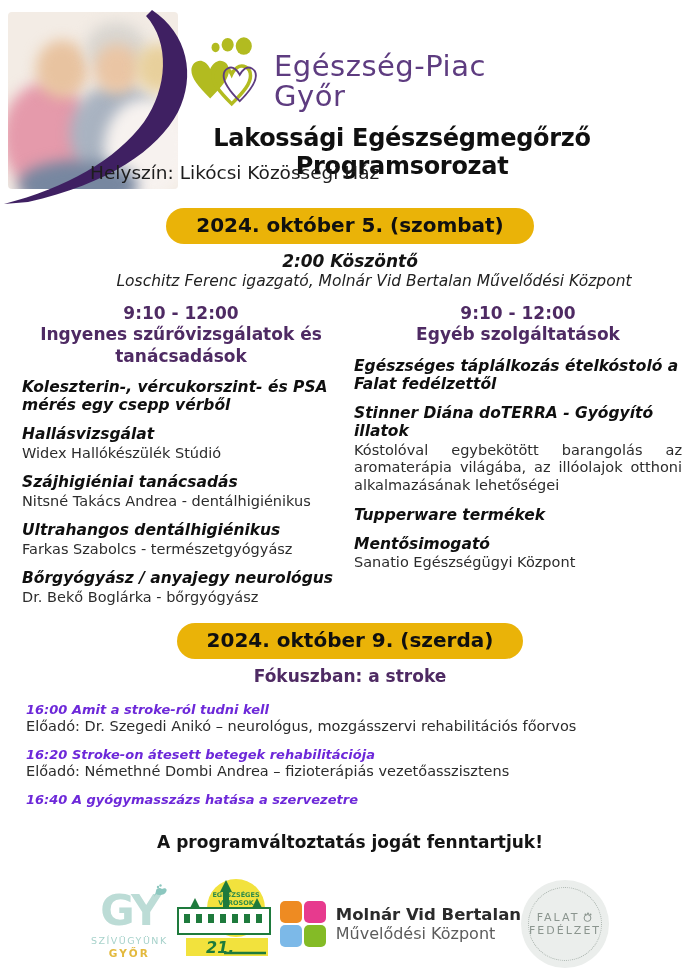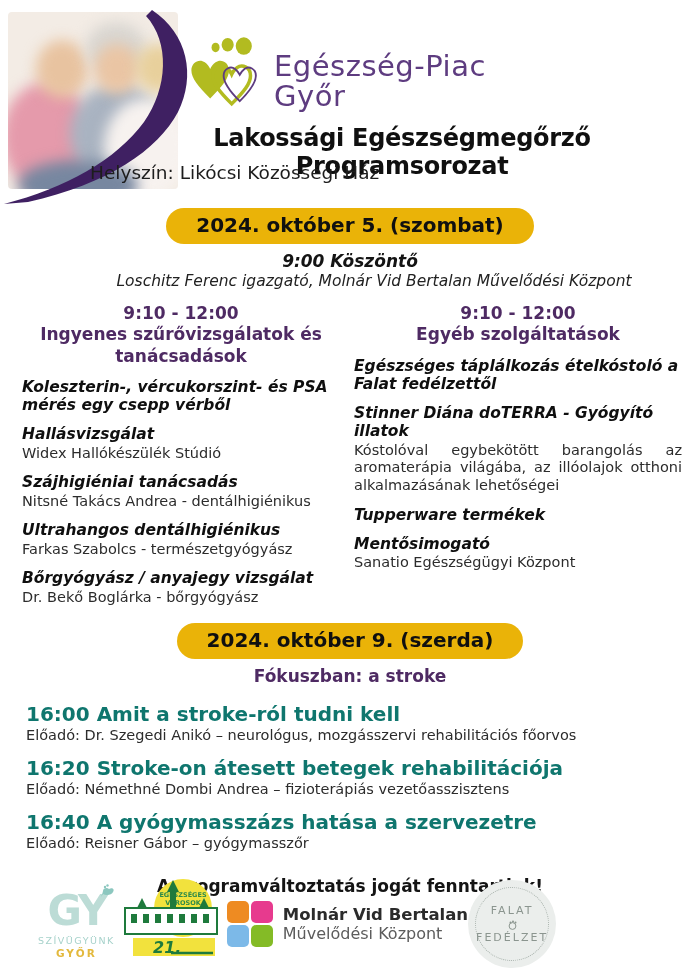--- a/index.html
+++ b/index.html
@@ -151,7 +151,7 @@
 
   <div class="pill">2024. október 5. (szombat)</div>
 
-  <div class="center-b-i">9:00 Köszöntő</div>
+  <div class="center-b-i">2:00 Köszöntő</div>
   <div class="center-i">Loschitz Ferenc igazgató, Molnár Vid Bertalan Művelődési Központ</div>
 
   <div class="columns">

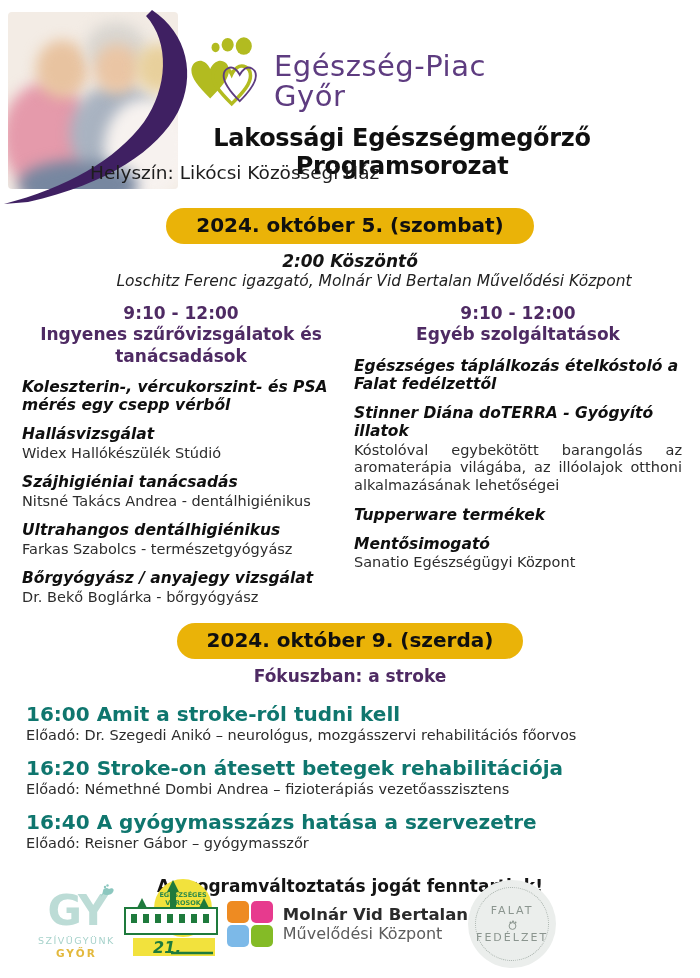--- a/index.html
+++ b/index.html
@@ -177,7 +177,7 @@
         <div class="item-sub">Farkas Szabolcs - természetgyógyász</div>
       </div>
       <div class="item">
-        <div class="item-title">Bőrgyógyász / anyajegy vizsgálat</div>
+        <div class="item-title">Bőrgyógyász / anyajegy neurológus</div>
         <div class="item-sub">Dr. Bekő Boglárka - bőrgyógyász</div>
       </div>
     </div>

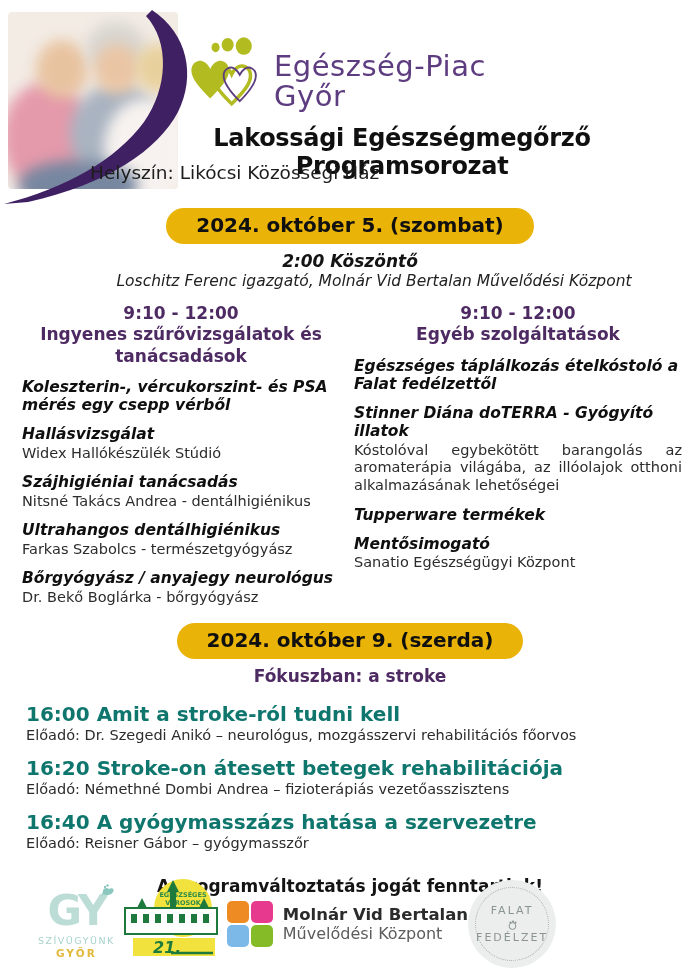--- a/index.html
+++ b/index.html
@@ -65,7 +65,7 @@
   .focus { margin-top:7px; }
   .stroke-list { padding:2px 26px 0; }
   .sitem { margin-top:13px; }
-  .sitem-title { font-weight:bold; font-size:20px; color:#0f766e; }
+  .sitem-title { font-weight:bold; font-style:italic; font-size:13px; color:#6d28d9; }
   .sitem-sub { font-size:14.5px; color:#2c2c2c; margin-top:1px; }
 
   .disclaimer { text-align:center; font-weight:bold; font-size:17px; margin-top:25px; }

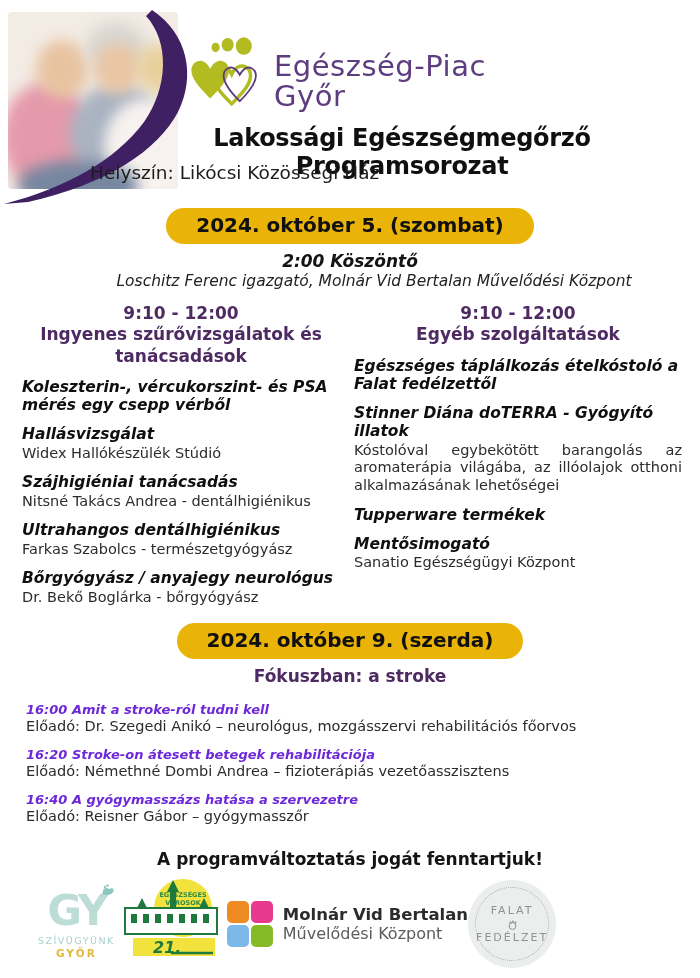--- a/index.html
+++ b/index.html
@@ -219,7 +219,6 @@
     </div>
     <div class="sitem">
       <div class="sitem-title">16:40 A gyógymasszázs hatása a szervezetre</div>
-      <div class="sitem-sub">Előadó: Reisner Gábor – gyógymasszőr</div>
     </div>
   </div>
 

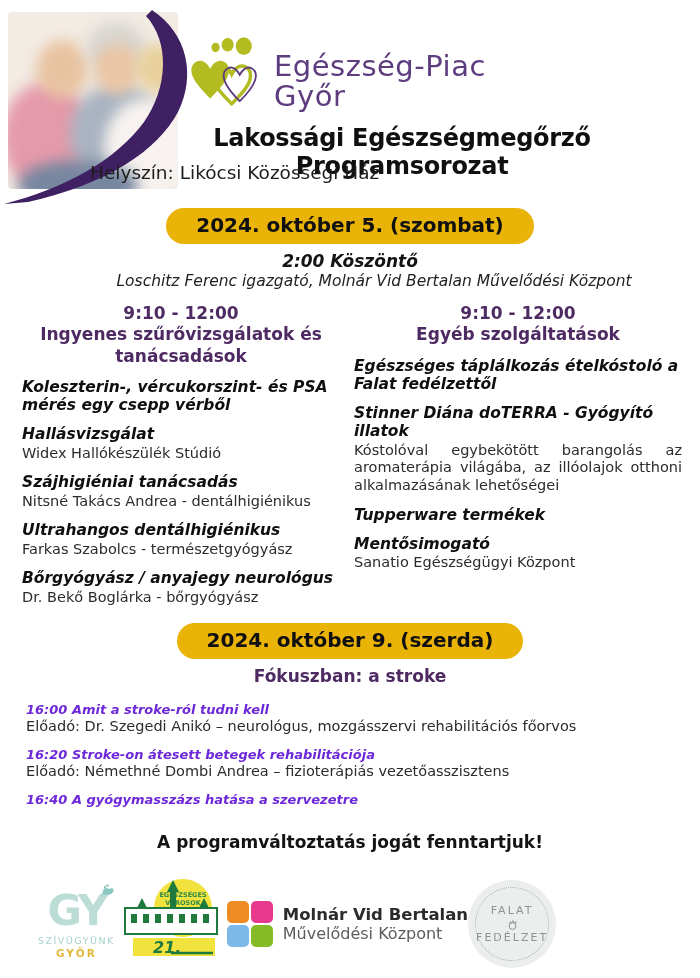--- a/index.html
+++ b/index.html
@@ -73,7 +73,7 @@
   
   .logos {
     position:absolute; left:0; right:0; bottom:6px; height:96px;
-    display:flex; align-items:center; justify-content:flex-start; padding:0 38px;
+    display:flex; align-items:center; justify-content:center; padding:0 38px;
   }
   .lg { display:flex; flex-direction:column; align-items:center; }
   .gy-mark-wrap { position:relative; }

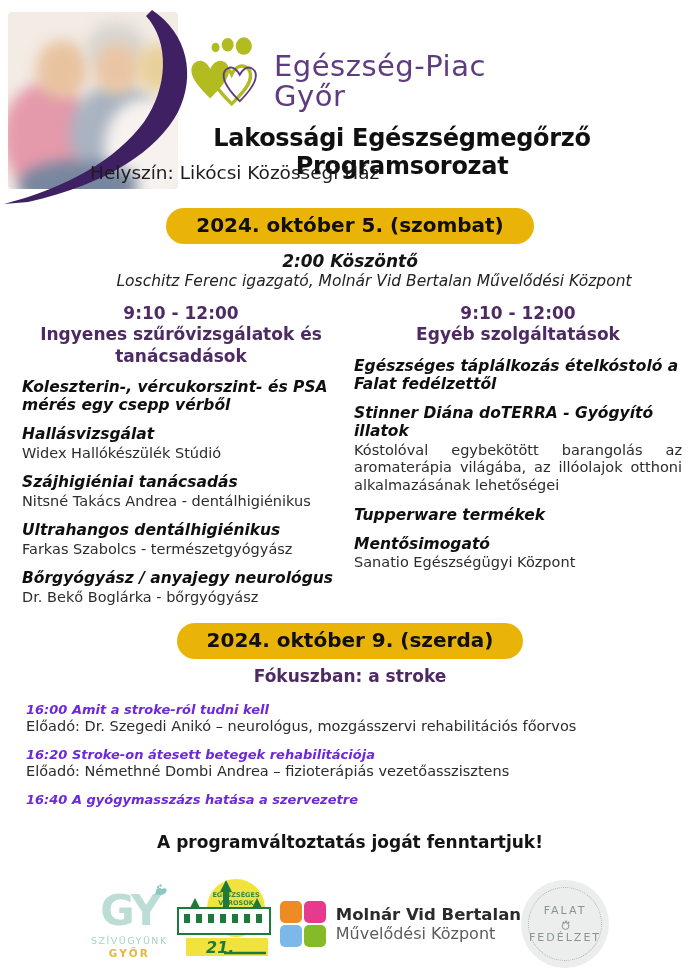--- a/index.html
+++ b/index.html
@@ -99,7 +99,7 @@
     display:flex; flex-direction:column; align-items:center; justify-content:center;
     color:#8b958f; font-size:11px; letter-spacing:2px;
   }
-  .falat-l1 { display:flex; align-items:center; gap:3px;flex-direction:column; }
+  .falat-l1 { display:flex; align-items:center; gap:3px; }
 </style>
 </head>
 <body>

